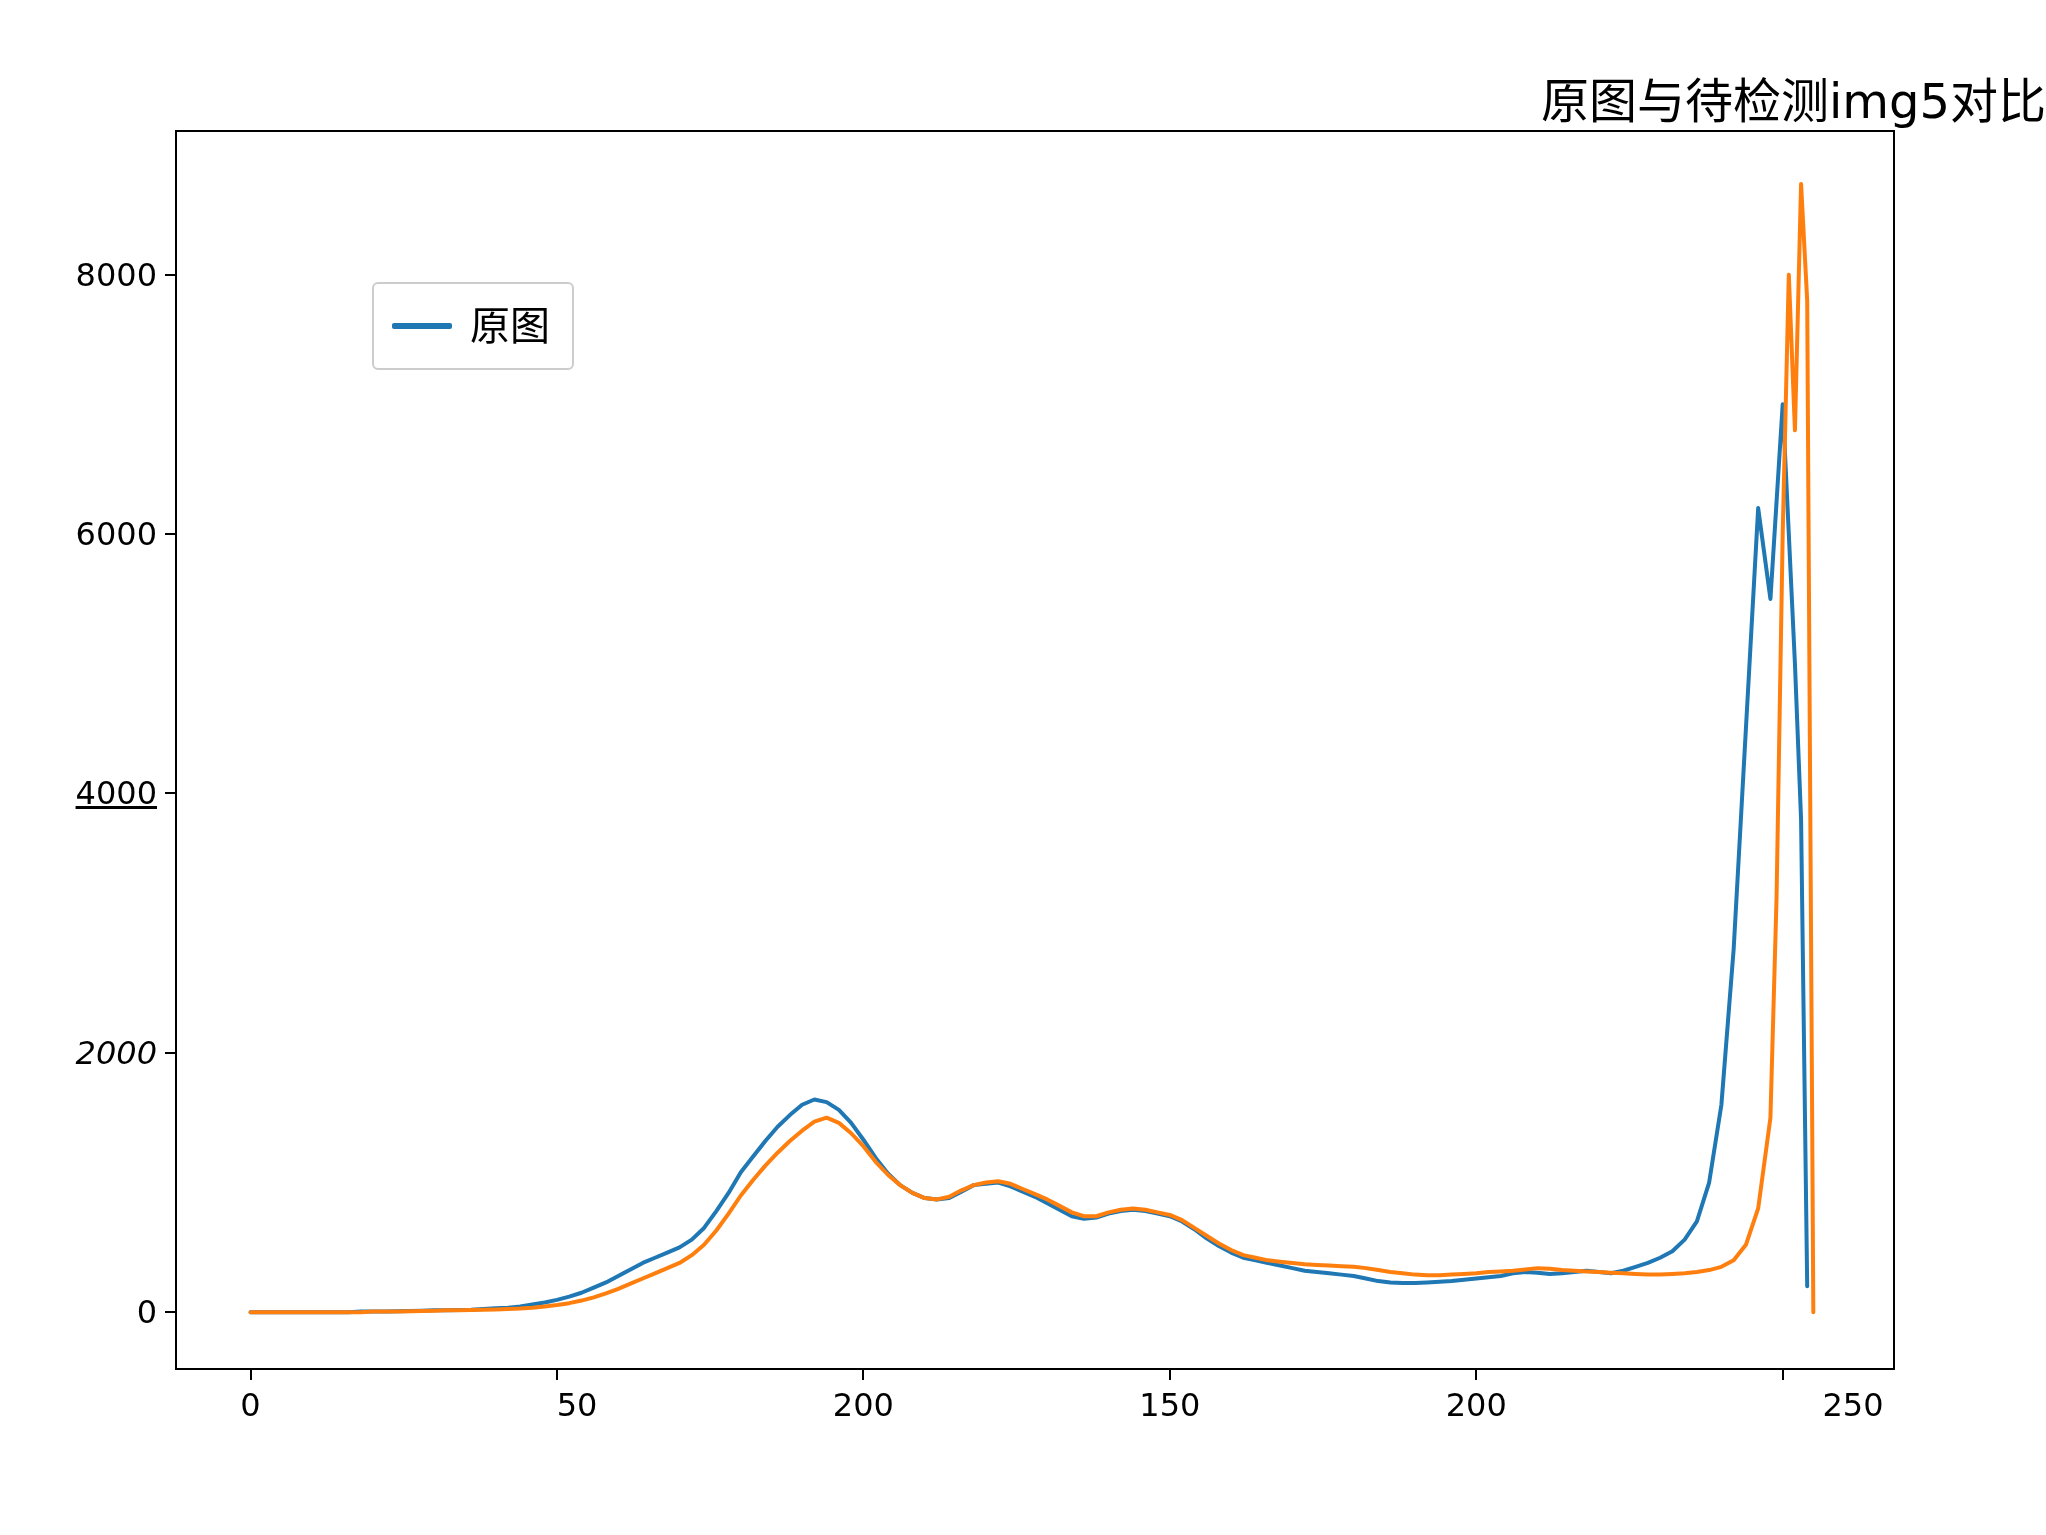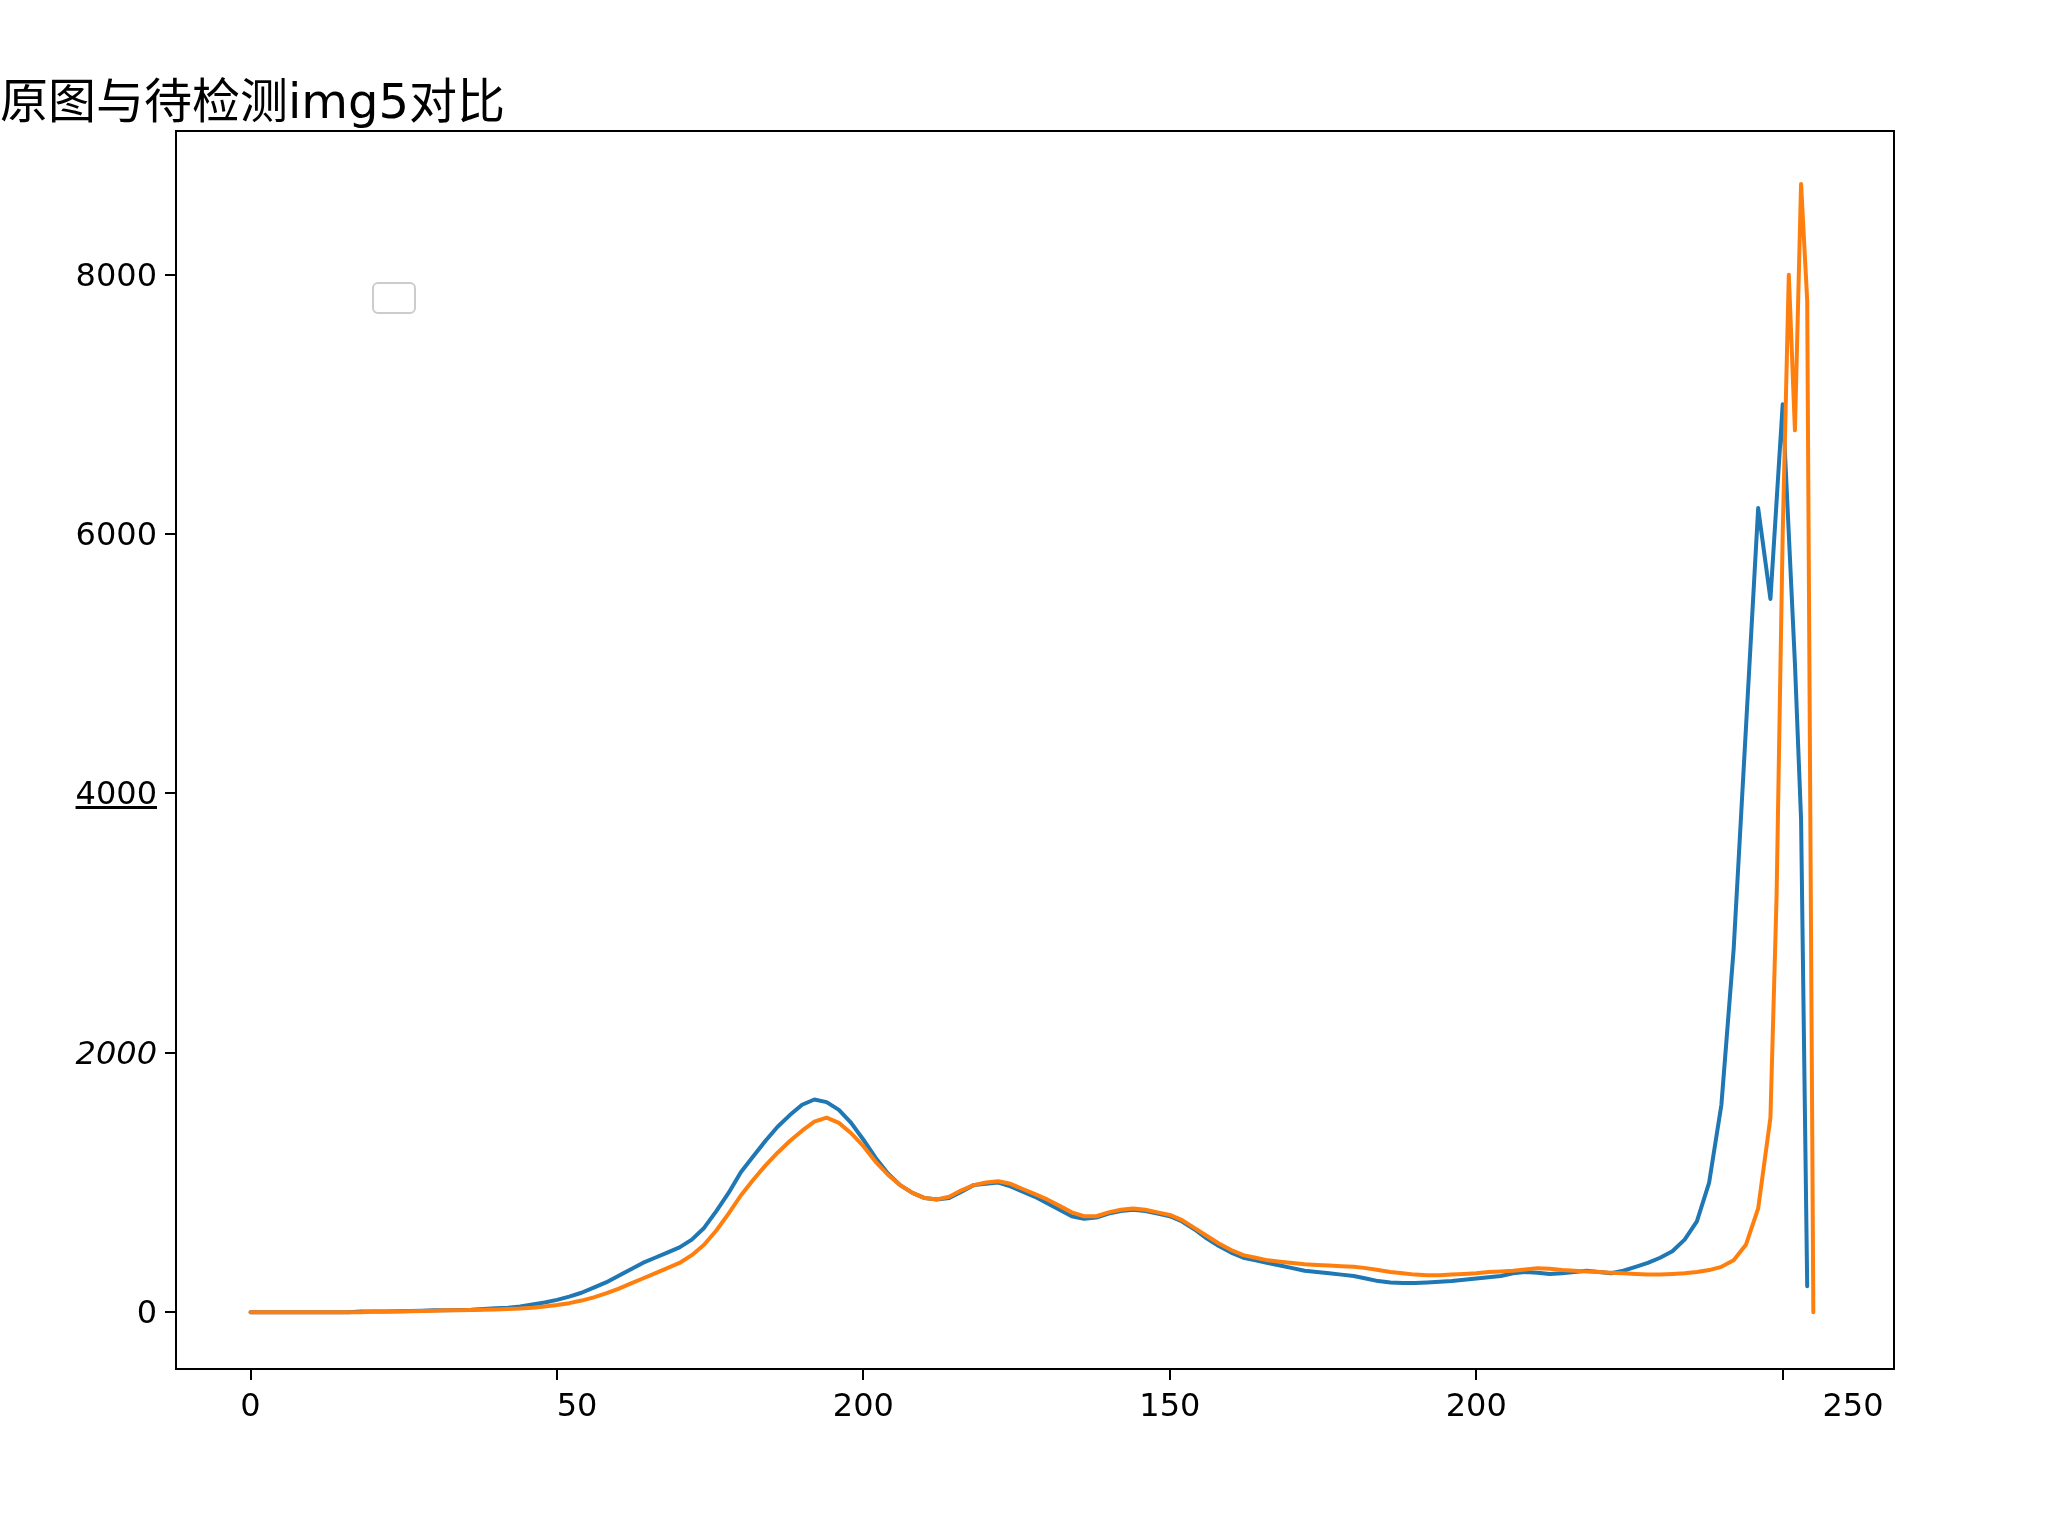--- a/index.html
+++ b/index.html
@@ -20,7 +20,7 @@
     position: absolute;
     left: 0; width: 2046px;
     top: 62px;
-    text-align: left;
+    text-align: right;
     font-size: 48px;
     color: #000000;
   }

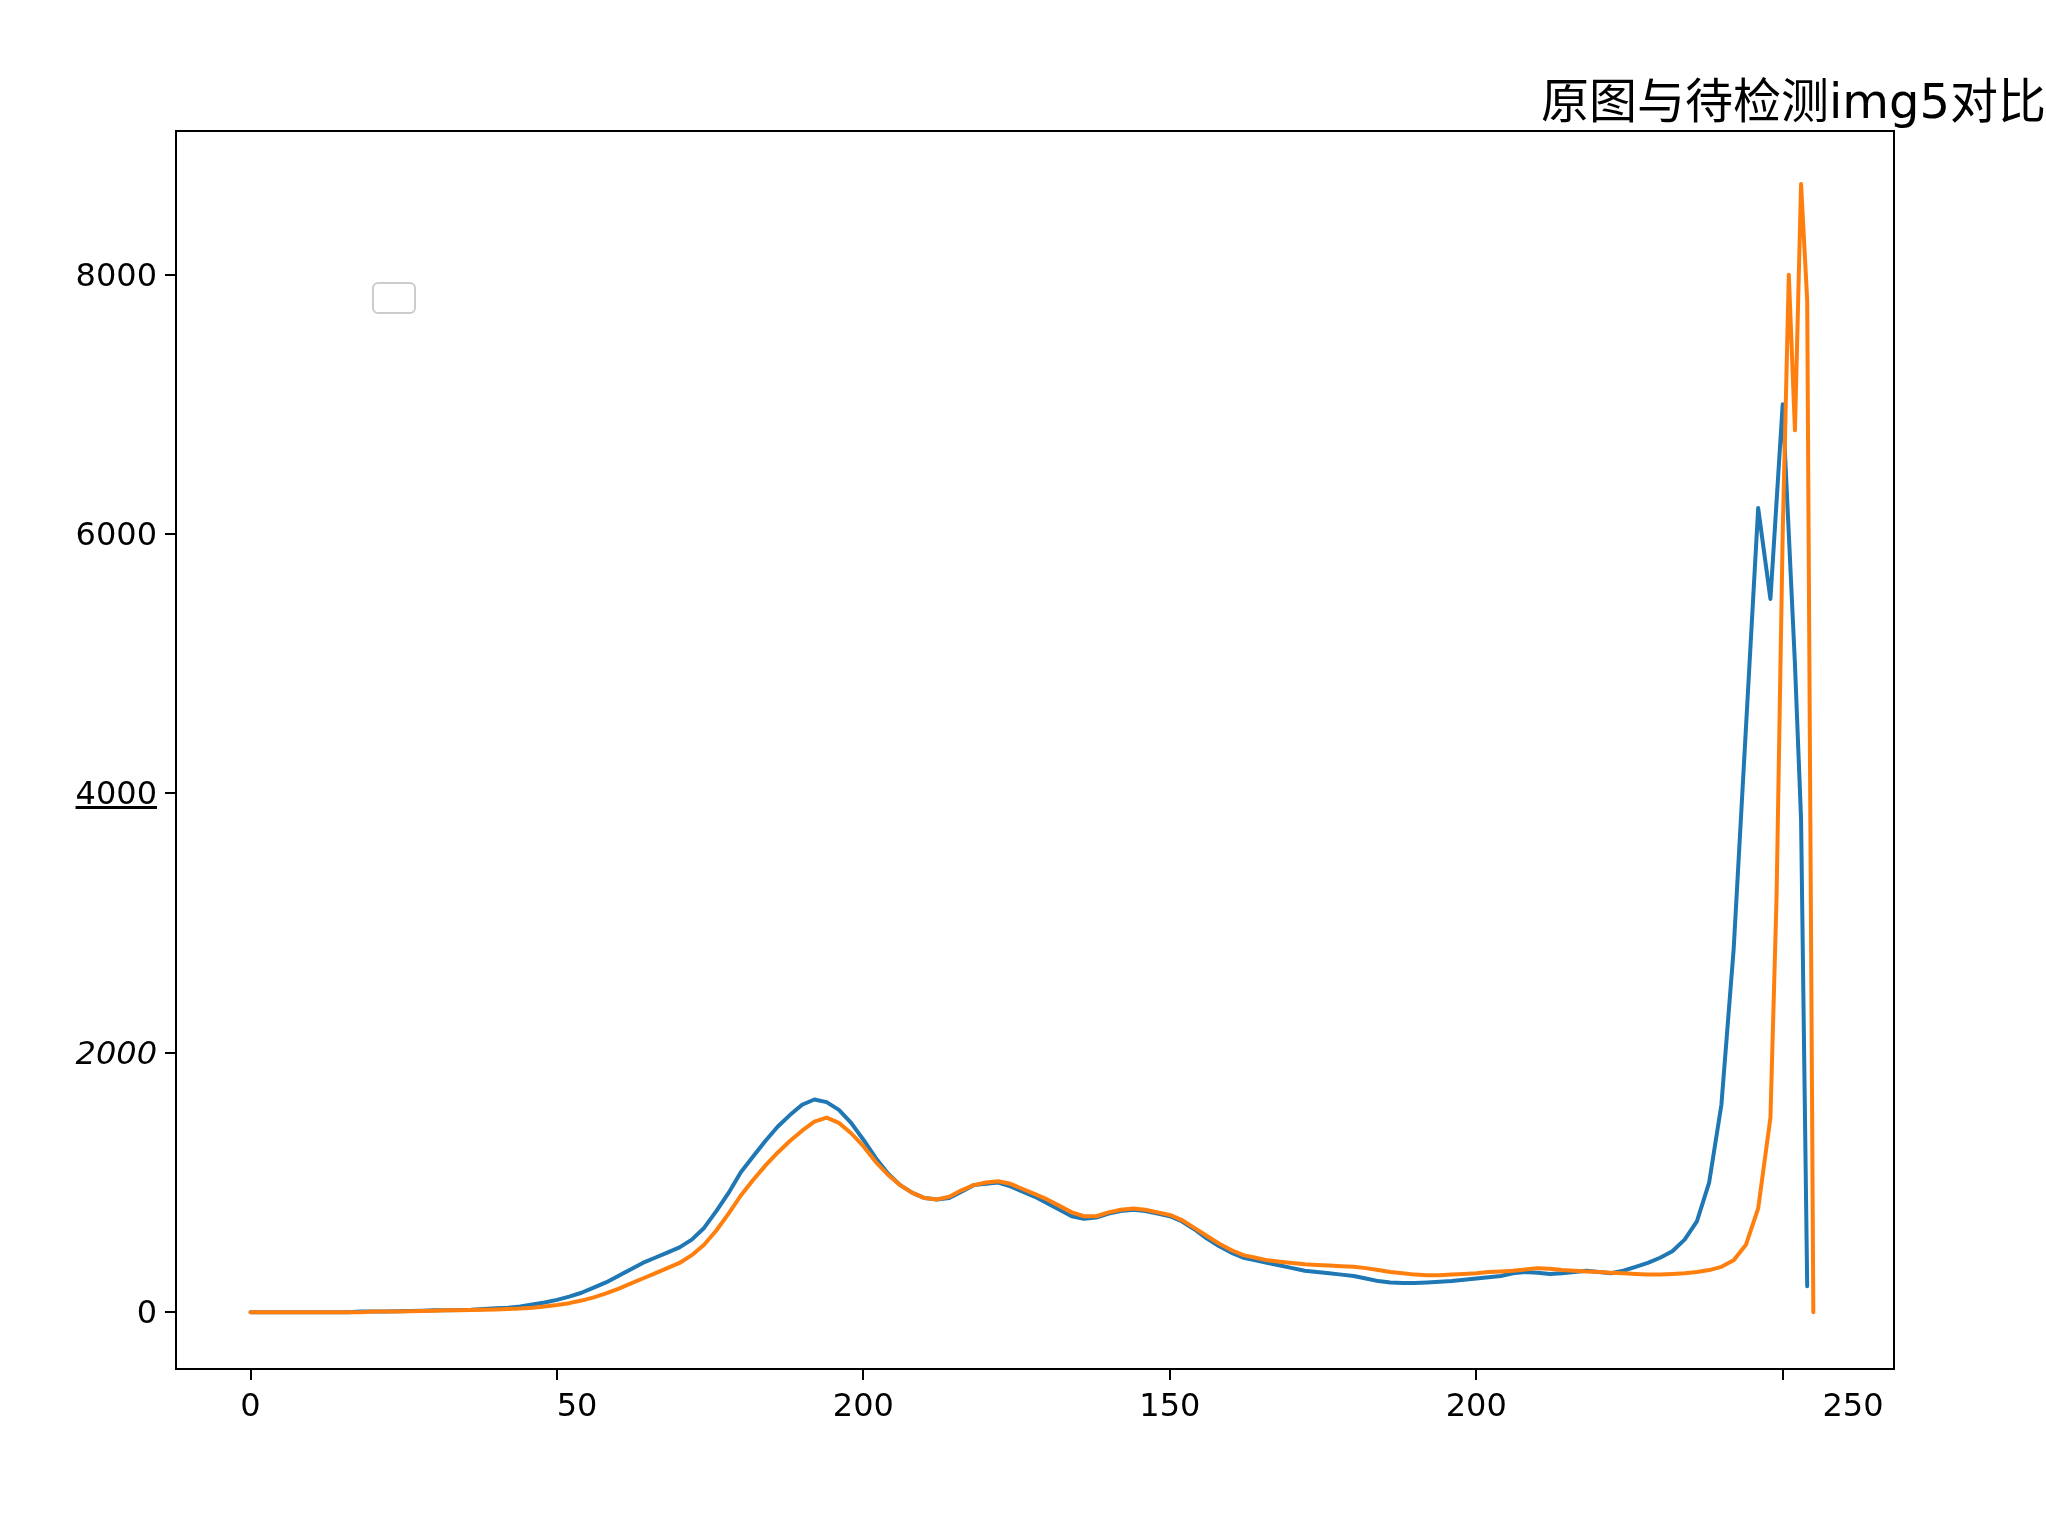--- a/index.html
+++ b/index.html
@@ -91,6 +91,10 @@
     </svg>
 
     <div class="legend">
+      <div class="legend-row">
+        <div class="legend-swatch" id="swatch-s1" style="background: rgb(31, 119, 180);"></div>
+        <span>原图</span>
+      </div>
     </div>
 
     <div id="xticks-container">

